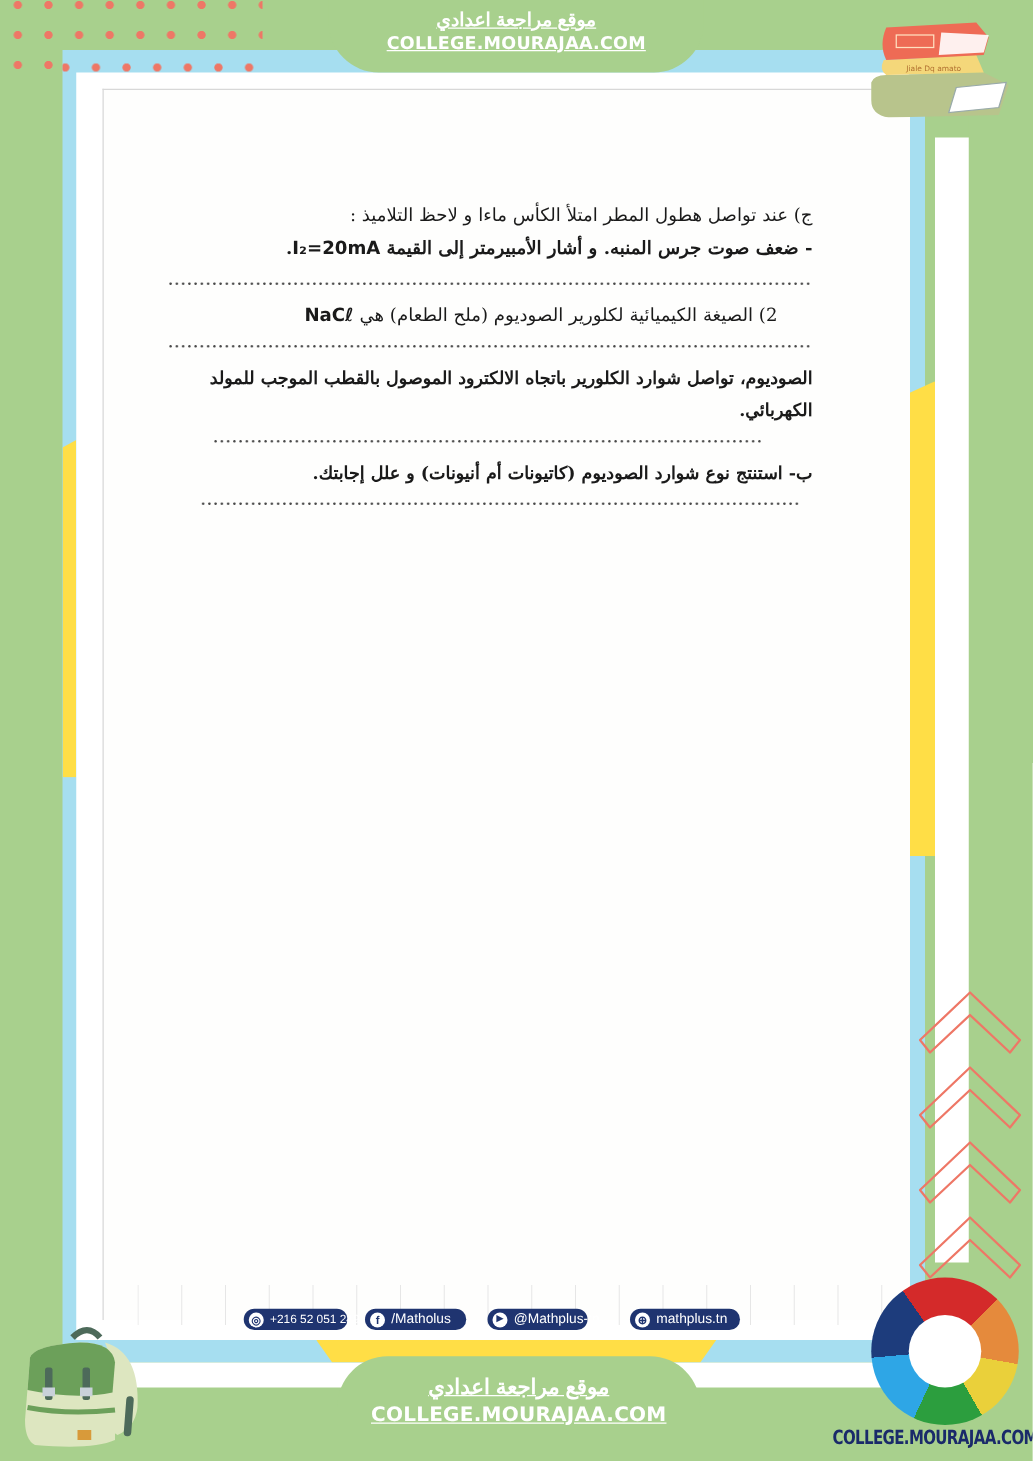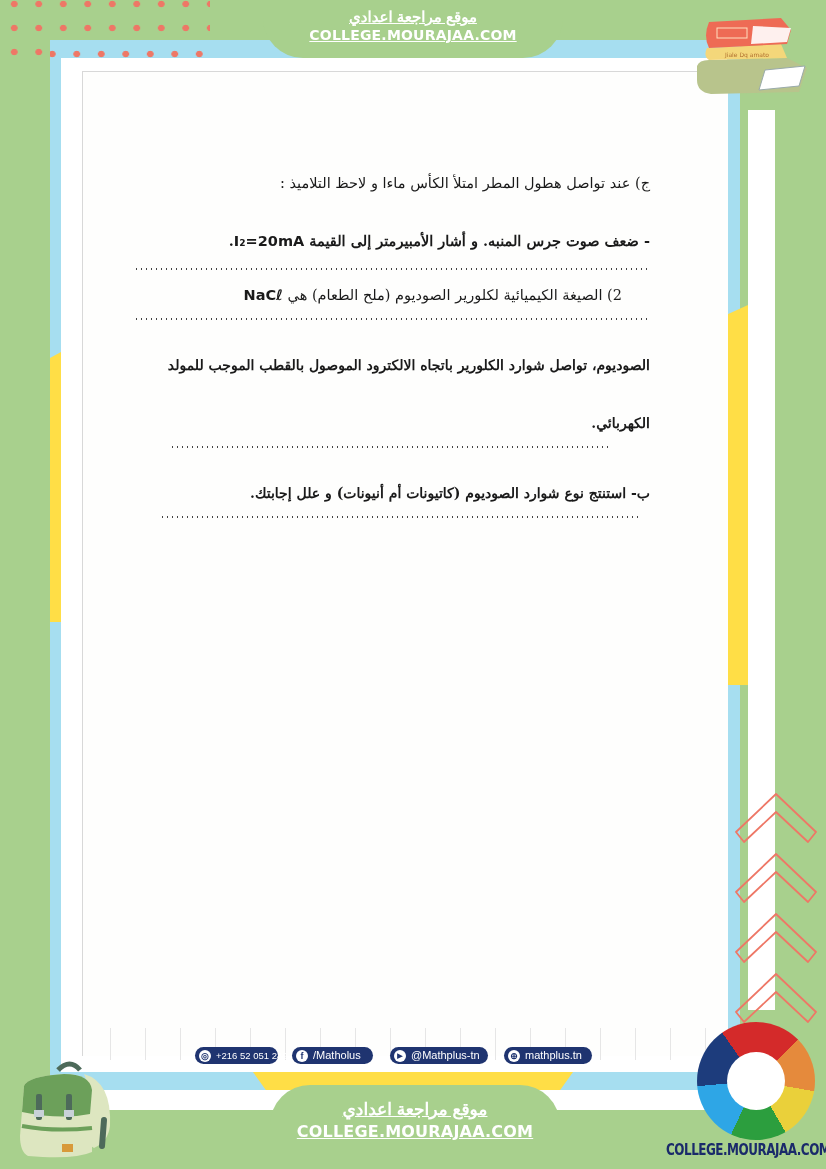--- a/index.html
+++ b/index.html
@@ -82,7 +82,7 @@
   }
 
   .content {
-    position: absolute; left: 140px; top: 160px; width: 510px;
+    position: absolute; left: 140px; top: 150px; width: 510px;
     direction: rtl; text-align: right;
     font-family: "DejaVu Serif", serif;
     color: #1a1a1a;

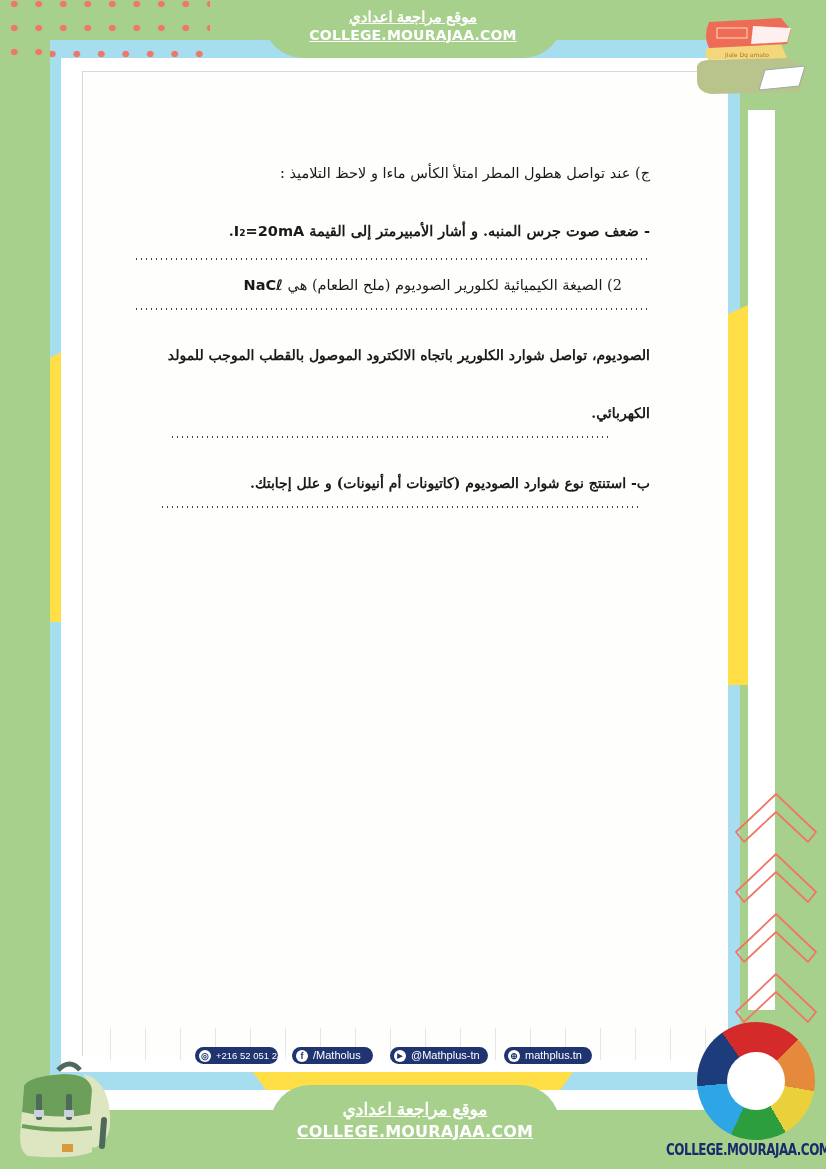--- a/index.html
+++ b/index.html
@@ -88,7 +88,7 @@
     color: #1a1a1a;
   }
   .line { font-size: 14.5px; line-height: 26px; white-space: nowrap; }
-  .line.b { font-weight: bold; margin-top: 32px; }
+  .line.b { font-weight: bold; }
   .dotted {
     height: 2px; margin: 10px 0 12px 0;
     background-image: radial-gradient(circle, #444 0.8px, transparent 1.1px);

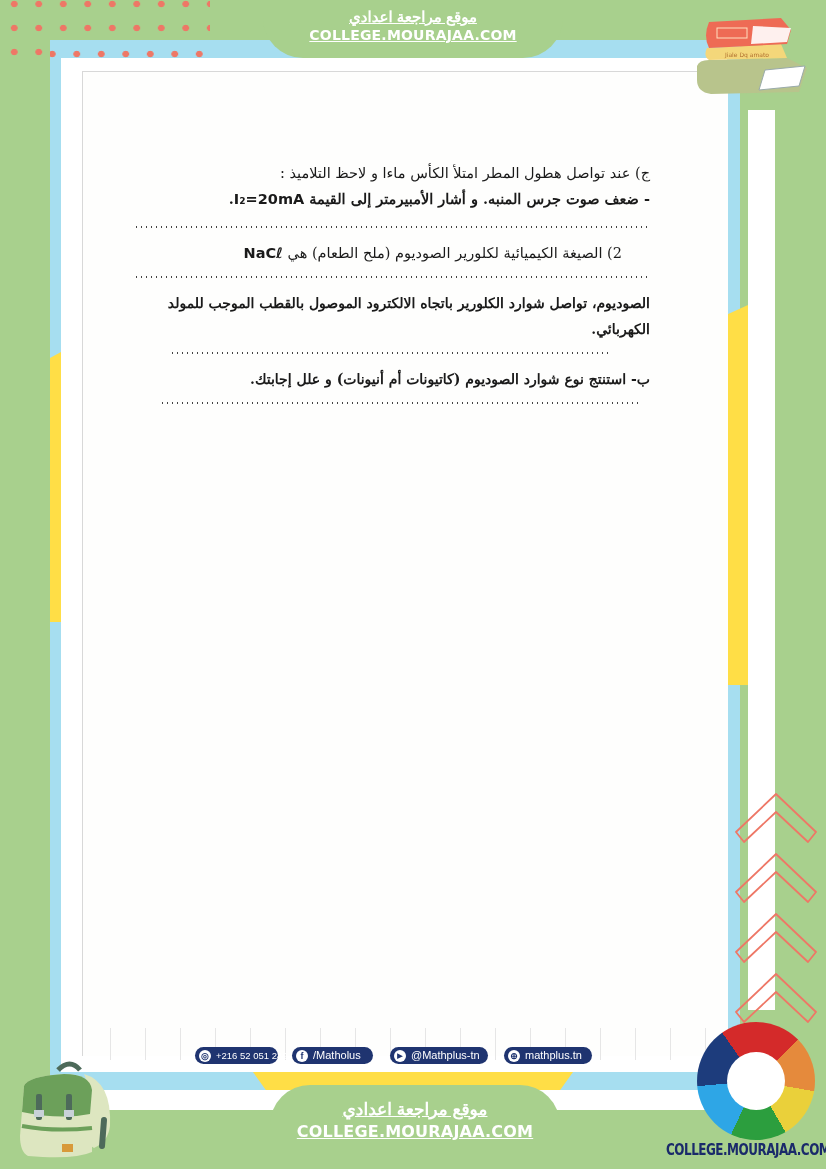--- a/index.html
+++ b/index.html
@@ -198,7 +198,7 @@
     <span class="ic">f</span>
     <span>/Matholus</span>
   </div>
-  <div class="pill" style="left:195px;width:98px">
+  <div class="pill" style="left:195px;width:80px">
     <span class="ic" style="font-size:7px">▶</span>
     <span>@Mathplus-tn</span>
   </div>

